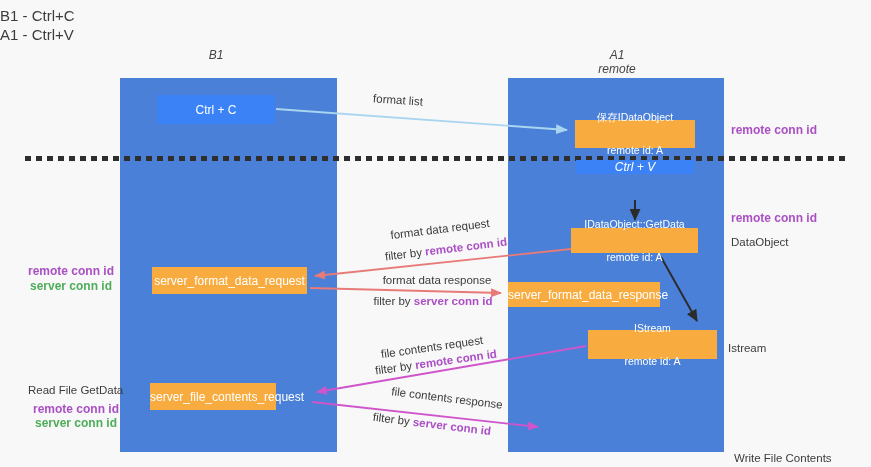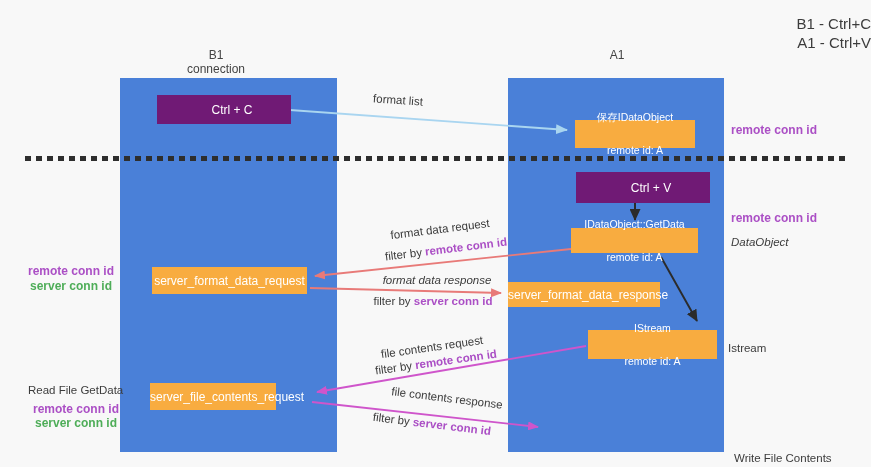--- a/index.html
+++ b/index.html
@@ -15,7 +15,7 @@
   }
   .title{
     position:absolute;top:6px;left:0;width:871px;
-    text-align:right;color:#3c3c3c;font-size:15px;line-height:19px;margin-top:8px;
+    text-align:left;color:#3c3c3c;font-size:15px;line-height:19px;
   }
   .lane{
     position:absolute;background:#4a80d8;z-index:1;

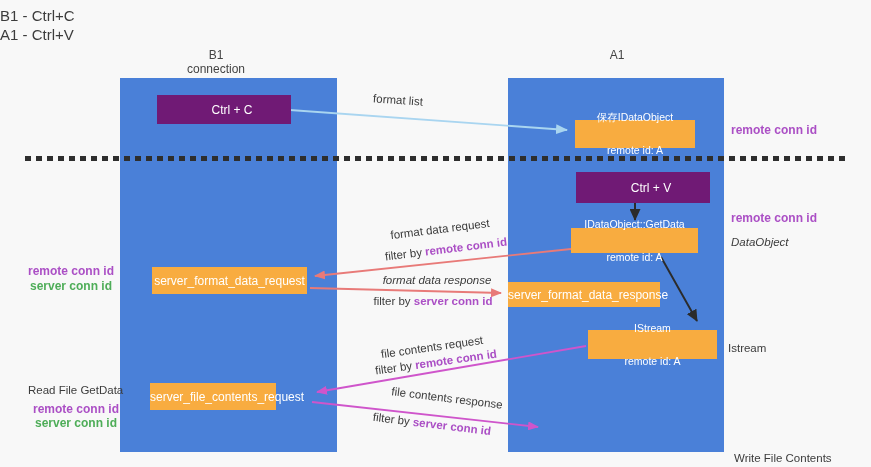--- a/index.html
+++ b/index.html
@@ -23,7 +23,7 @@
   .lane-left{left:120px;top:78px;width:217px;height:374px;}
   .lane-right{left:508px;top:78px;width:216px;height:374px;}
   .lane-header{
-    position:absolute;text-align:center;color:#444;font-size:12px;line-height:14px;z-index:2;
+    position:absolute;text-align:center;color:#444;font-size:12px;line-height:14px;z-index:2;font-style:italic;
   }
   .lane-header.left{left:146px;top:48px;width:140px;}
   .lane-header.right{left:547px;top:48px;width:140px;}

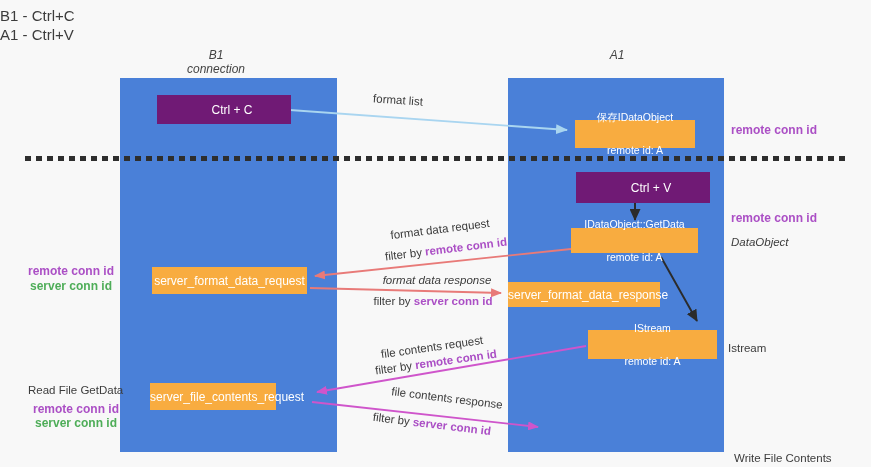--- a/index.html
+++ b/index.html
@@ -63,7 +63,6 @@
 
   <div class="lane-header left">
     <div>B1</div>
-    <div>connection</div>
   </div>
   <div class="lane-header right">
     <div>A1</div>

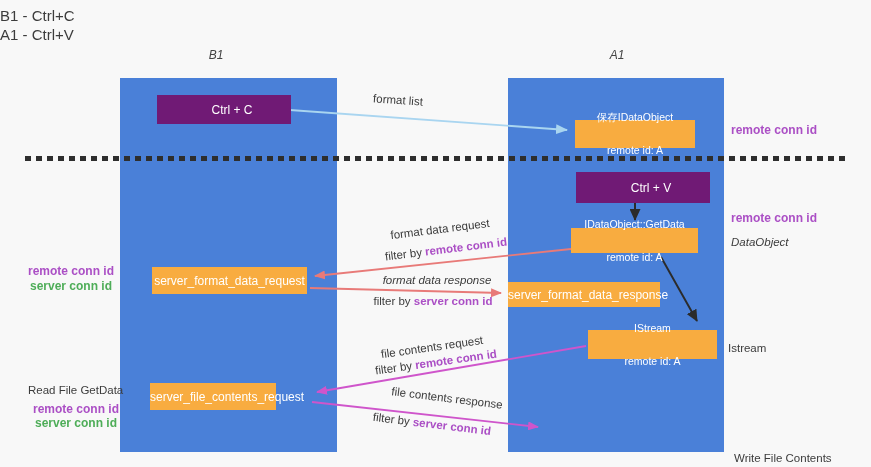--- a/index.html
+++ b/index.html
@@ -66,6 +66,7 @@
   </div>
   <div class="lane-header right">
     <div>A1</div>
+    <div>remote</div>
   </div>
 
   <div class="lane lane-left"></div>

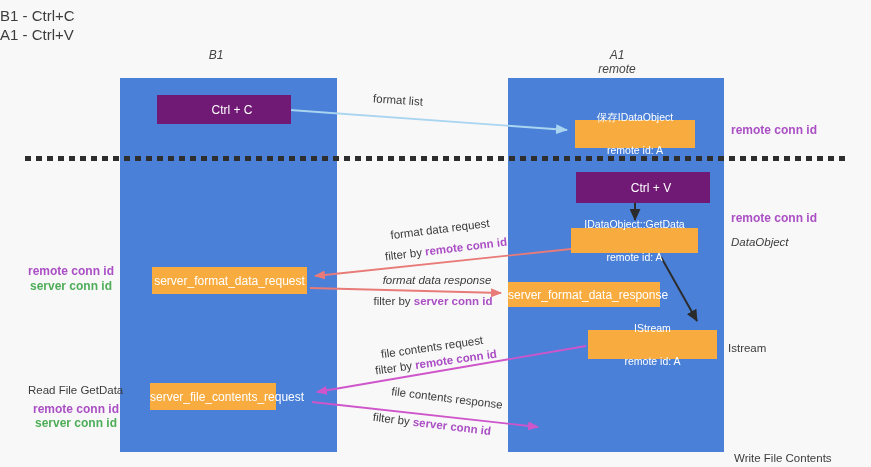--- a/index.html
+++ b/index.html
@@ -36,7 +36,7 @@
     position:absolute;z-index:5;color:#fff;text-align:center;
     display:flex;flex-direction:column;justify-content:center;
   }
-  .node.green{background:#701a75;font-size:12px;padding-left:16px;}
+  .node.green{background:#3b82f6;font-size:12px;}
   .node.orange{background:#f8ac40;gap:20px;}
   .node .l{font-size:10.5px;line-height:13px;}
   .node.single{font-size:12px;}

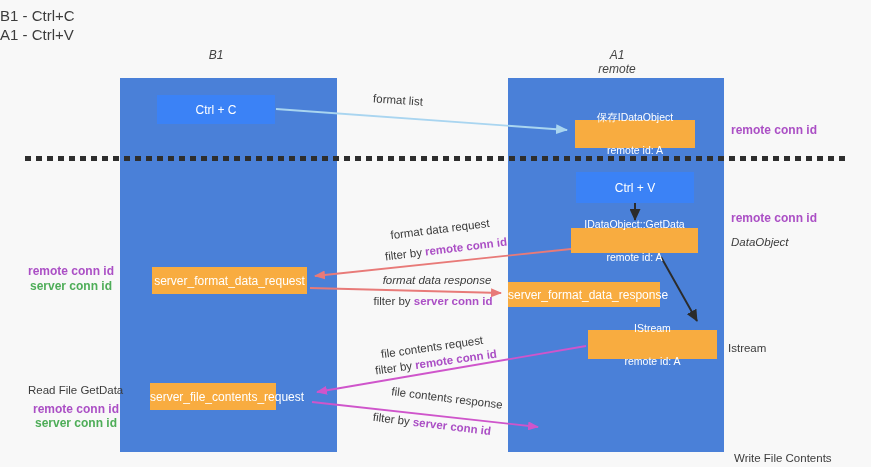--- a/index.html
+++ b/index.html
@@ -107,7 +107,7 @@
     <span class="l">remote id: A</span>
   </div>
 
-  <div class="node green single" style="left:576px;top:172px;width:118px;height:31px;">
+  <div class="node green single" style="left:576px;top:160px;width:118px;height:14px;font-style:italic;">
     <span>Ctrl + V</span>
   </div>
 

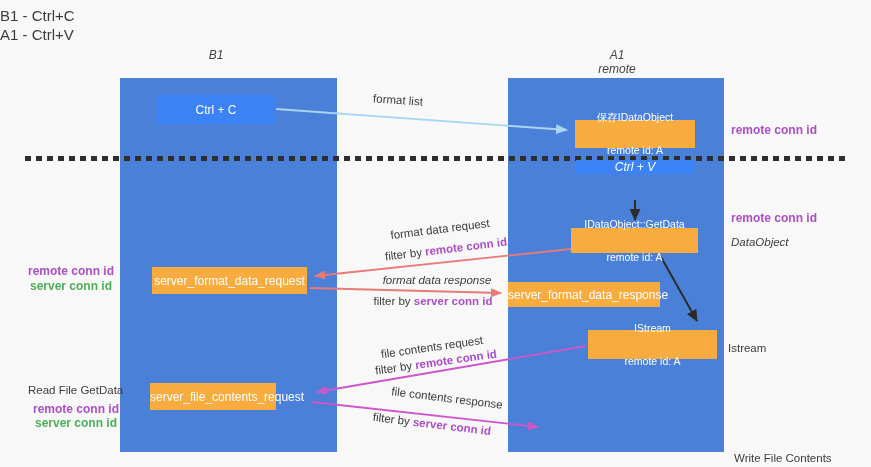--- a/index.html
+++ b/index.html
@@ -173,7 +173,7 @@
 
   <div class="side purple" style="left:731px;top:123px;">remote conn id</div>
   <div class="side purple" style="left:731px;top:211px;">remote conn id</div>
-  <div class="side" style="left:731px;top:236px;font-style:italic;">DataObject</div>
+  <div class="side" style="left:731px;top:236px;">DataObject</div>
   <div class="side" style="left:728px;top:342px;">Istream</div>
   <div class="side" style="left:734px;top:424px;margin-top:28px;">Write File Contents</div>
 

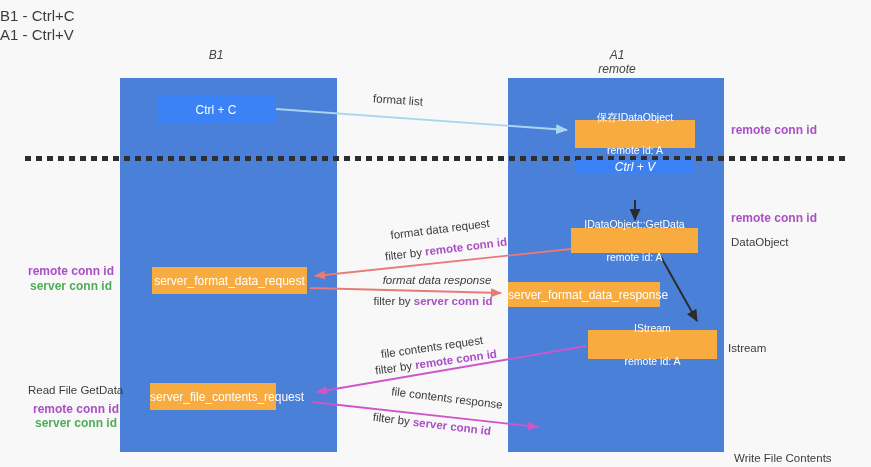--- a/index.html
+++ b/index.html
@@ -143,7 +143,7 @@
     <span class="hl-purple">remote conn id</span>
   </div>
 
-  <div class="alabel" style="left:437px;top:280px;transform:translate(-50%,-50%);font-style:italic;">format data response</div>
+  <div class="alabel" style="left:437px;top:280px;transform:translate(-50%,-50%);">format data response</div>
 
   <div class="alabel" style="left:433px;top:301px;transform:translate(-50%,-50%);">
     <span>filter by</span>

